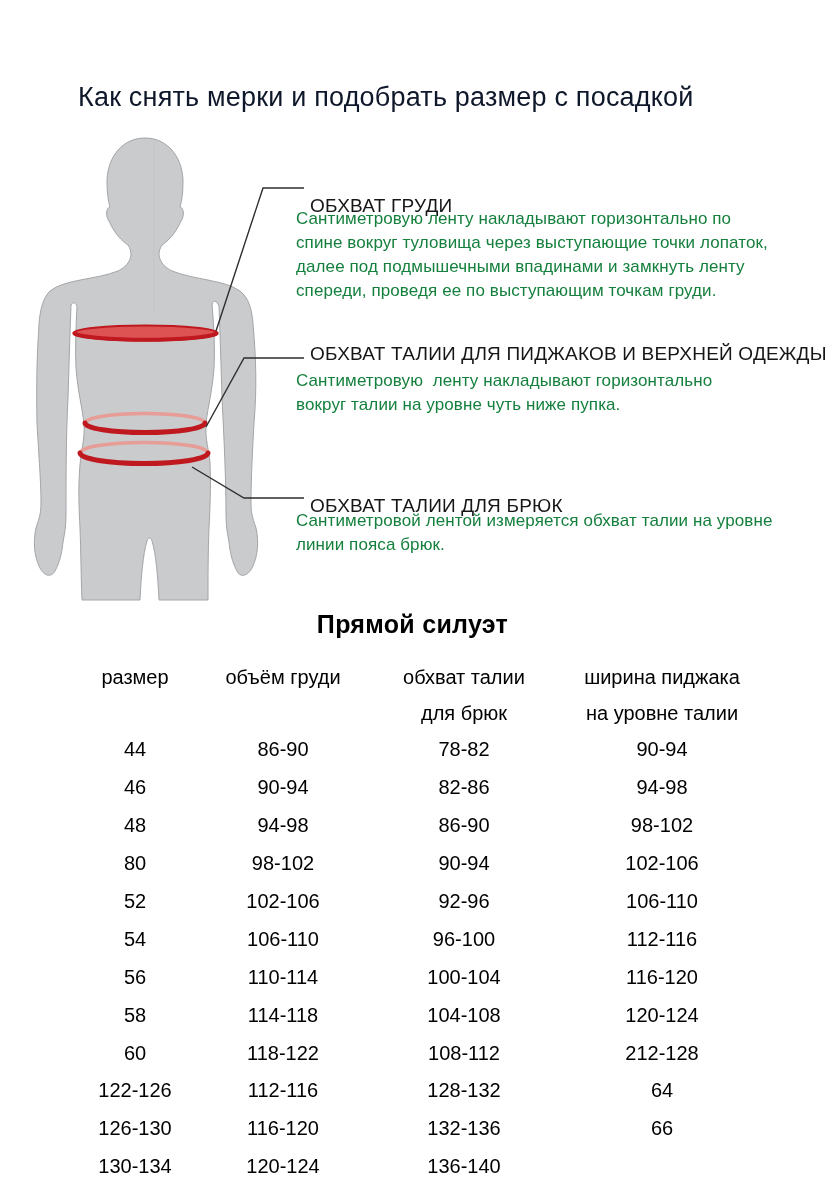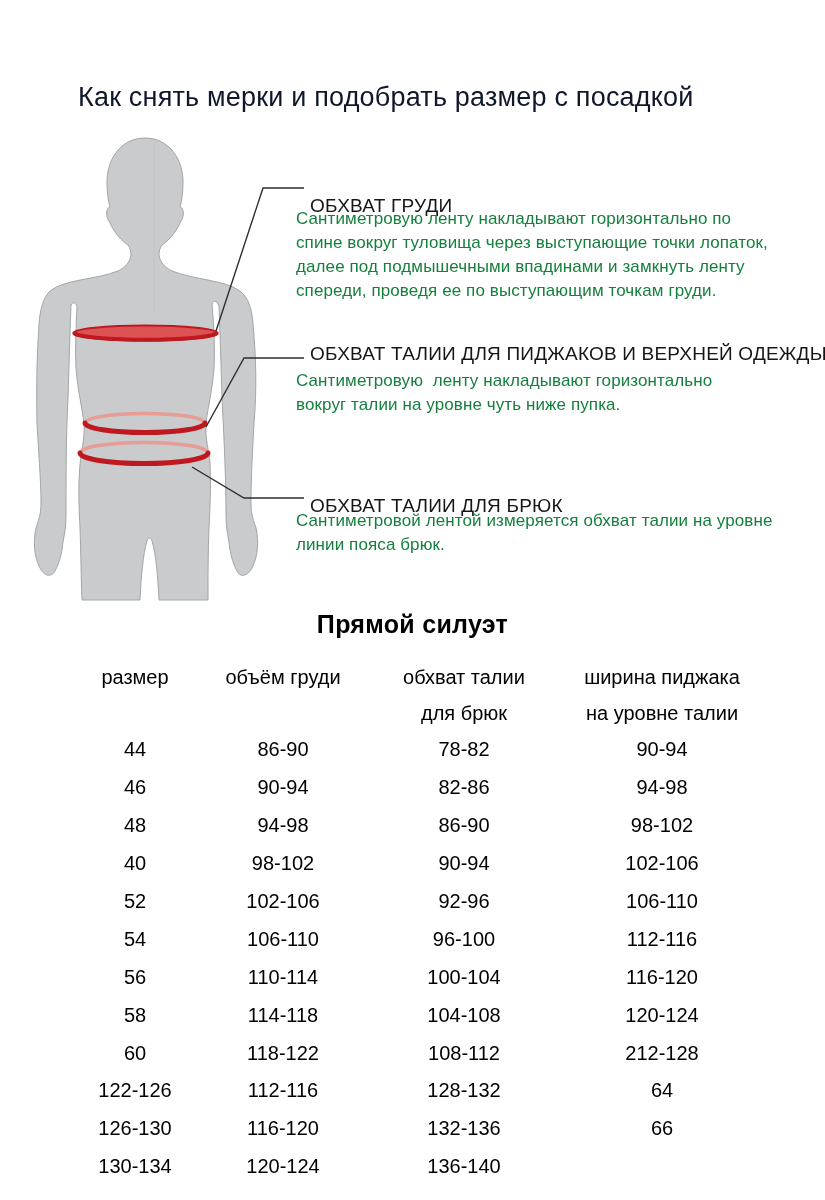--- a/index.html
+++ b/index.html
@@ -180,7 +180,7 @@
       <div class="c rd">94-98</div>
       <div class="c rd">86-90</div>
       <div class="c rd">98-102</div>
-      <div class="c rd">40</div>
+      <div class="c rd">80</div>
       <div class="c rd">98-102</div>
       <div class="c rd">90-94</div>
       <div class="c rd">102-106</div>

